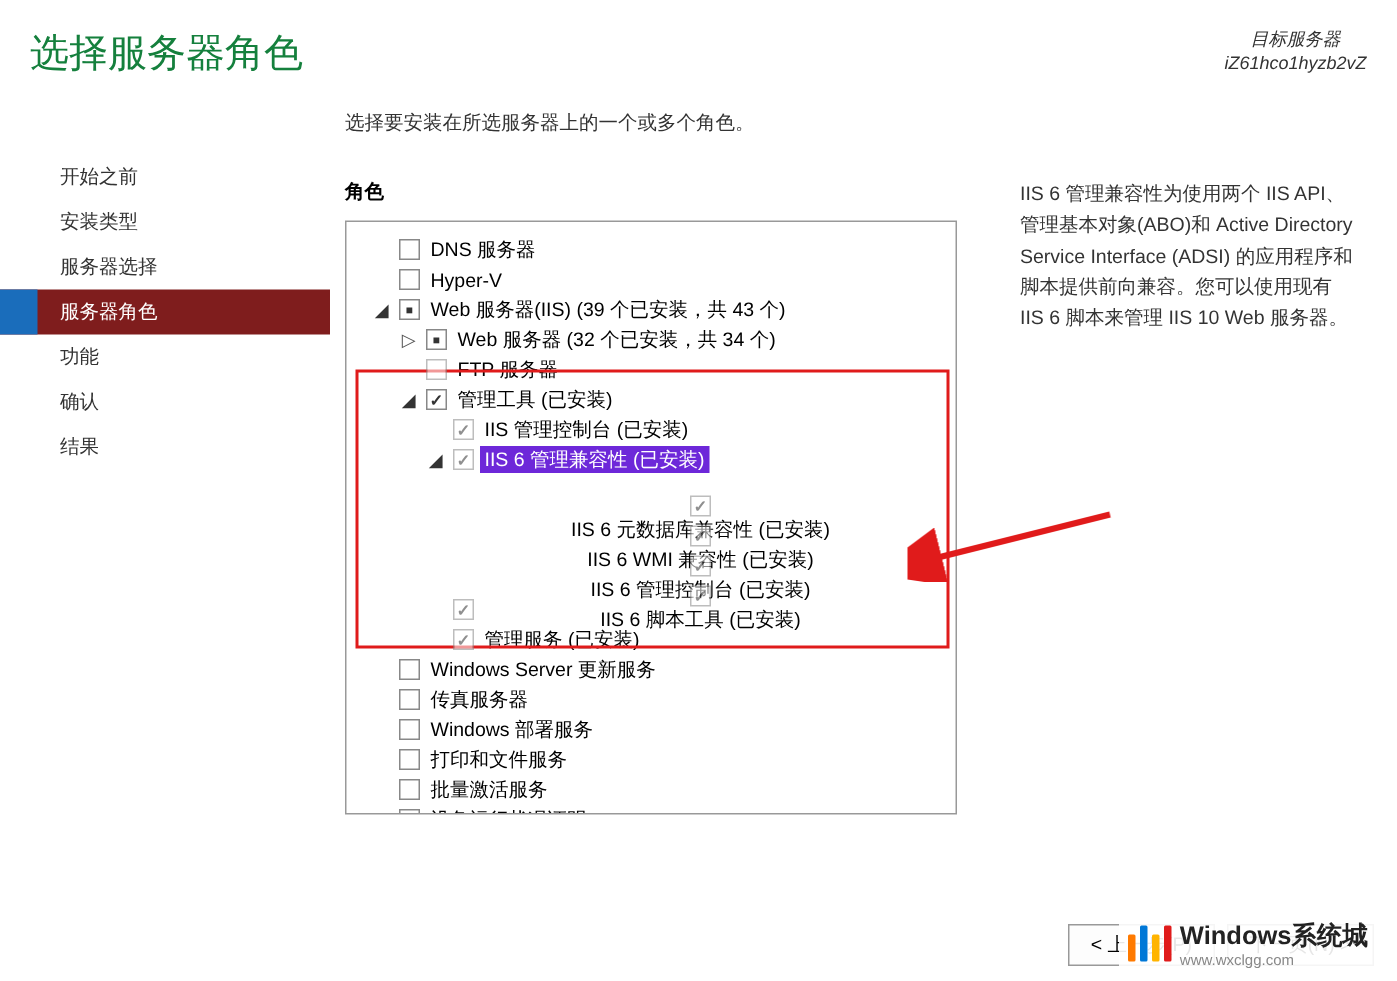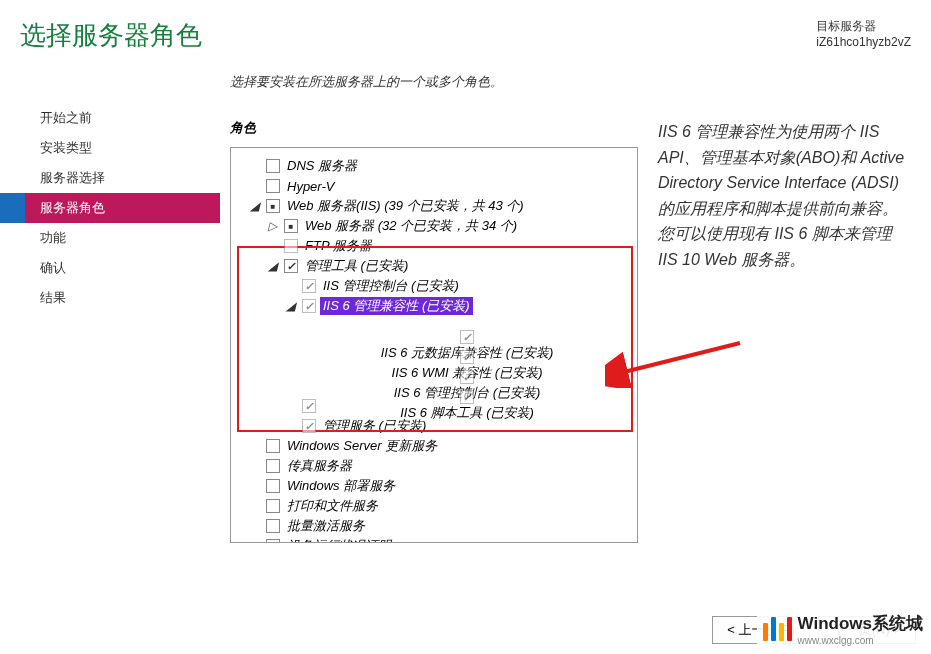--- a/index.html
+++ b/index.html
@@ -7,7 +7,7 @@
     
     .header { padding: 18px 20px 10px 20px; display: flex; justify-content: space-between; align-items: flex-start; }
     .page-title { color: #15803d; font-size: 26px; font-weight: 300; }
-    .dest-info { text-align: left; font-size: 12px; color: #333; }
+    .dest-info { text-align: center; font-size: 12px; color: #333; font-style: italic; }
     
     .main { display: flex; padding: 10px 0 0 0; }
     

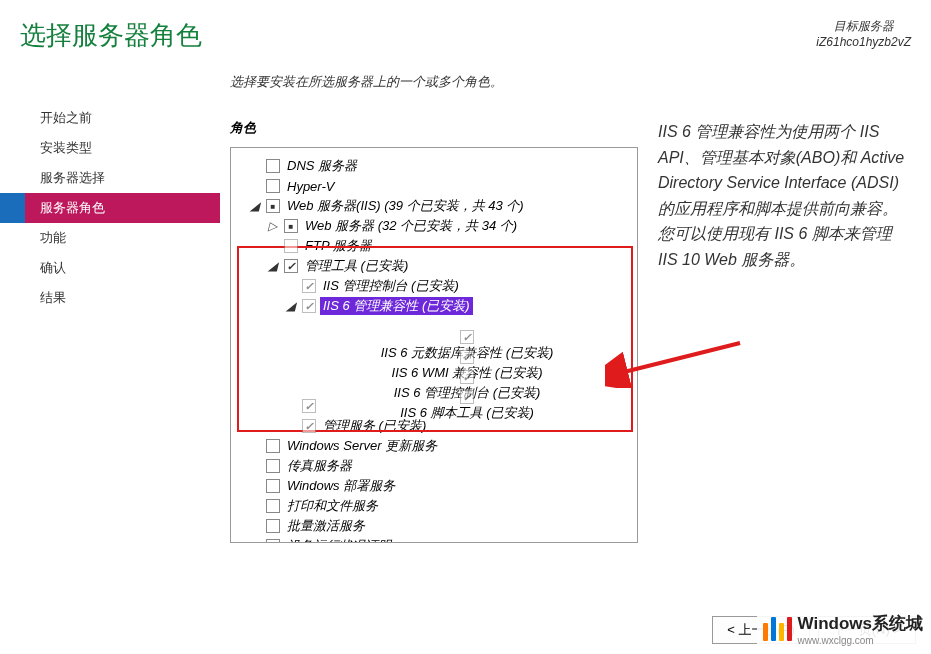--- a/index.html
+++ b/index.html
@@ -16,7 +16,7 @@
     .nav-item.active { background: #be185d; color: #fff; position: relative; font-family: Liberation Mono, monospace; }
     .nav-item.active::before { content: ""; position: absolute; left: 0; top: 0; bottom: 0; width: 25px; background: #1a6dbb; }
     
-    .content { flex: 1; padding: 0 10px 0 10px; font-style: italic; }
+    .content { flex: 1; padding: 0 10px 0 10px; }
     .instruction { font-size: 13px; color: #333; margin-bottom: 28px; }
     .cols { display: flex; gap: 18px; }
     

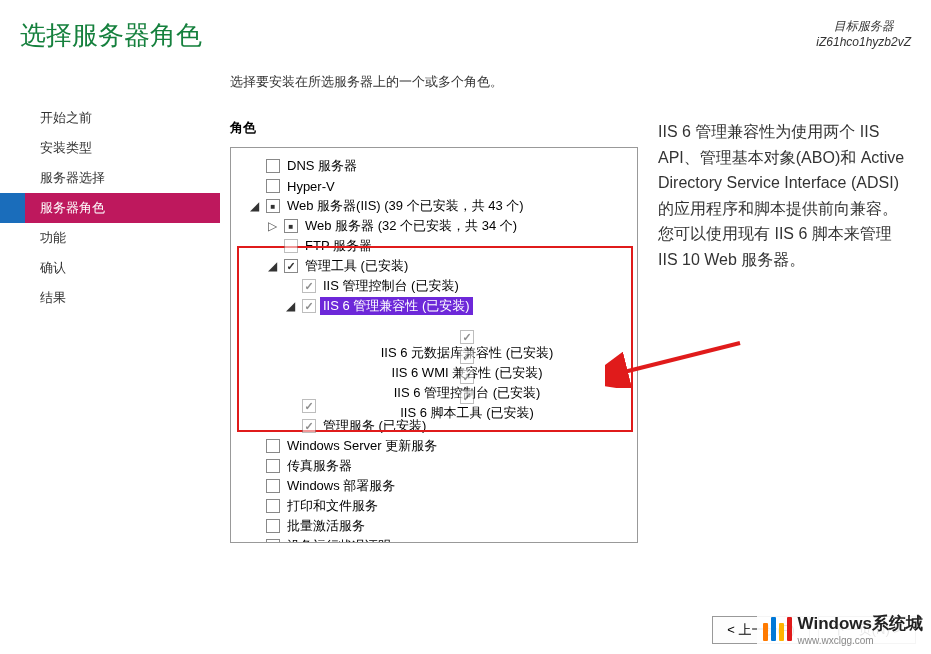--- a/index.html
+++ b/index.html
@@ -18,7 +18,7 @@
     
     .content { flex: 1; padding: 0 10px 0 10px; }
     .instruction { font-size: 13px; color: #333; margin-bottom: 28px; }
-    .cols { display: flex; gap: 18px; }
+    .cols { display: flex; gap: 40px; }
     
     .roles-col { width: 410px; }
     .col-header { font-size: 13px; font-weight: bold; margin-bottom: 10px; }

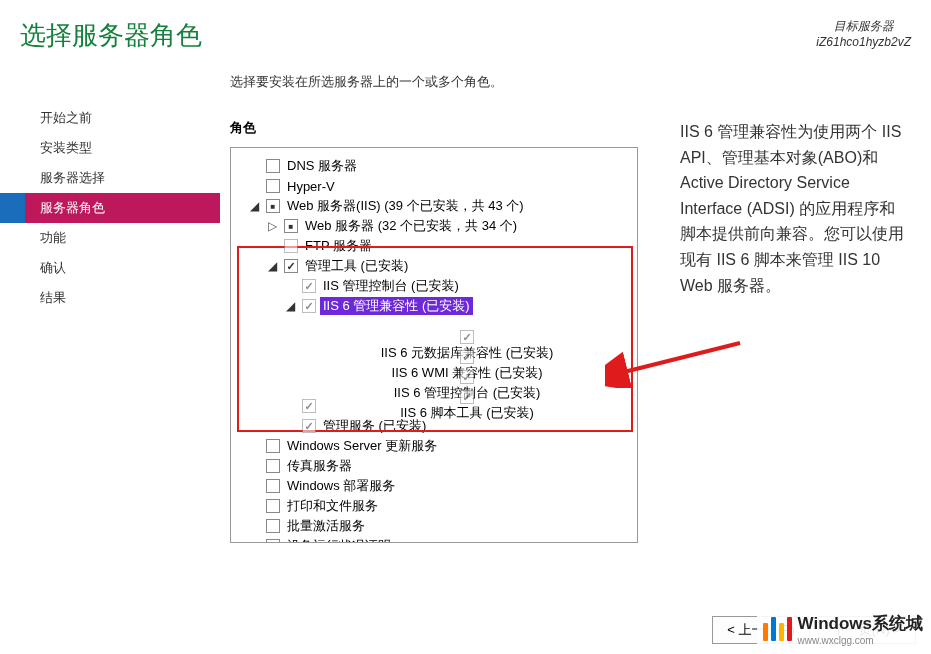--- a/index.html
+++ b/index.html
@@ -42,7 +42,7 @@
     .red-box { position: absolute; border: 2px solid #e01b1b; left: 6px; top: 98px; width: 396px; height: 186px; pointer-events: none; }
     
     .desc-col { flex: 1; padding-right: 15px; }
-    .desc-text { font-size: 16px; color: #333; line-height: 1.6; }
+    .desc-text { font-size: 13px; color: #333; line-height: 1.6; }
     
     .arrow-svg { position: absolute; top: 338px; left: 605px; pointer-events: none; }
     

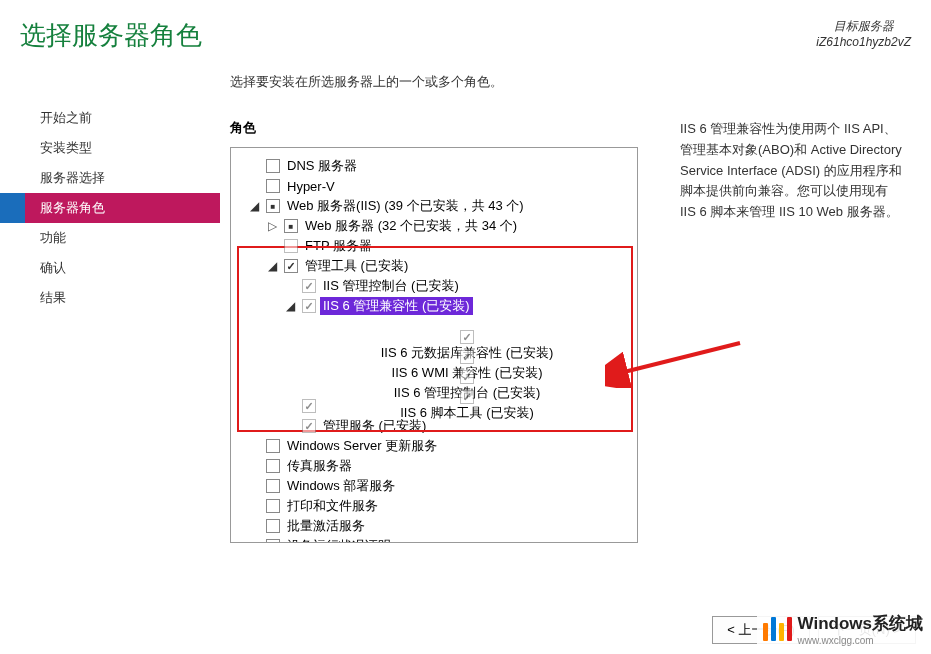--- a/index.html
+++ b/index.html
@@ -13,7 +13,7 @@
     
     .sidebar { width: 220px; padding-top: 30px; }
     .nav-item { padding: 6px 0 6px 40px; font-size: 13px; color: #333; cursor: pointer; }
-    .nav-item.active { background: #be185d; color: #fff; position: relative; font-family: Liberation Mono, monospace; }
+    .nav-item.active { background: #7f1d1d; color: #fff; position: relative; font-family: Liberation Mono, monospace; }
     .nav-item.active::before { content: ""; position: absolute; left: 0; top: 0; bottom: 0; width: 25px; background: #1a6dbb; }
     
     .content { flex: 1; padding: 0 10px 0 10px; }

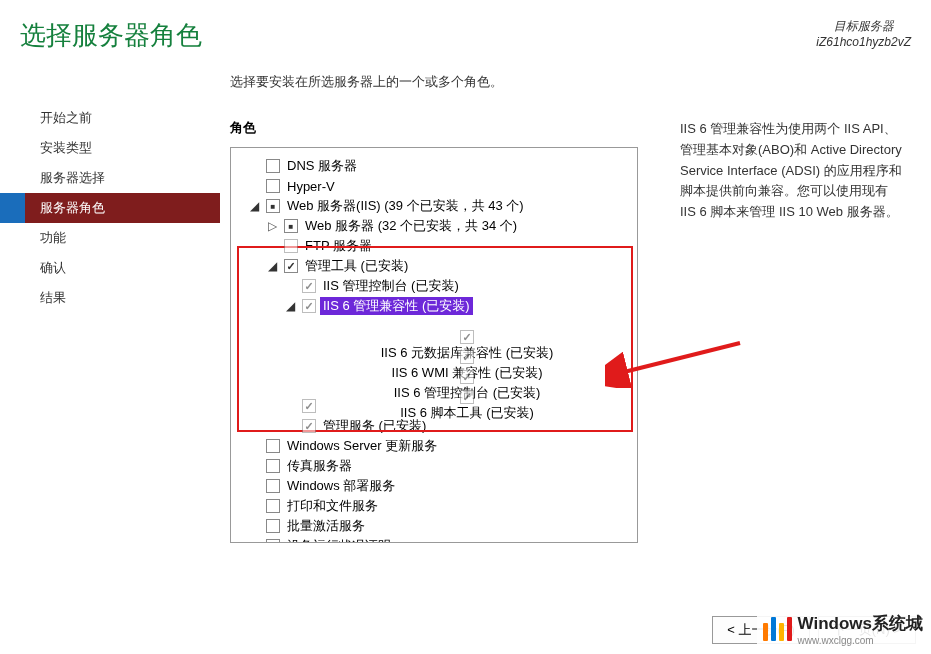--- a/index.html
+++ b/index.html
@@ -49,7 +49,7 @@
     .footer { position: absolute; bottom: 10px; right: 15px; display: flex; gap: 8px; align-items: center; }
     .btn { border: 1px solid #999; background: #fdfdfd; padding: 4px 14px; font-size: 13px; cursor: pointer; min-width: 90px; }
     
-    .watermark { position: absolute; bottom: 6px; right: 2px; display: flex; align-items: center; gap: 6px; background: rgba(255,255,255,0.9); padding: 2px 6px; }
+    .watermark { position: absolute; bottom: 6px; right: 13px; display: flex; align-items: center; gap: 6px; background: rgba(255,255,255,0.9); padding: 2px 6px; }
     .wm-bars { display: flex; gap: 3px; align-items: flex-end; }
     .wm-bar { width: 5px; border-radius: 1px; }
     .wm-text { font-size: 17px; font-weight: bold; color: #222; }

